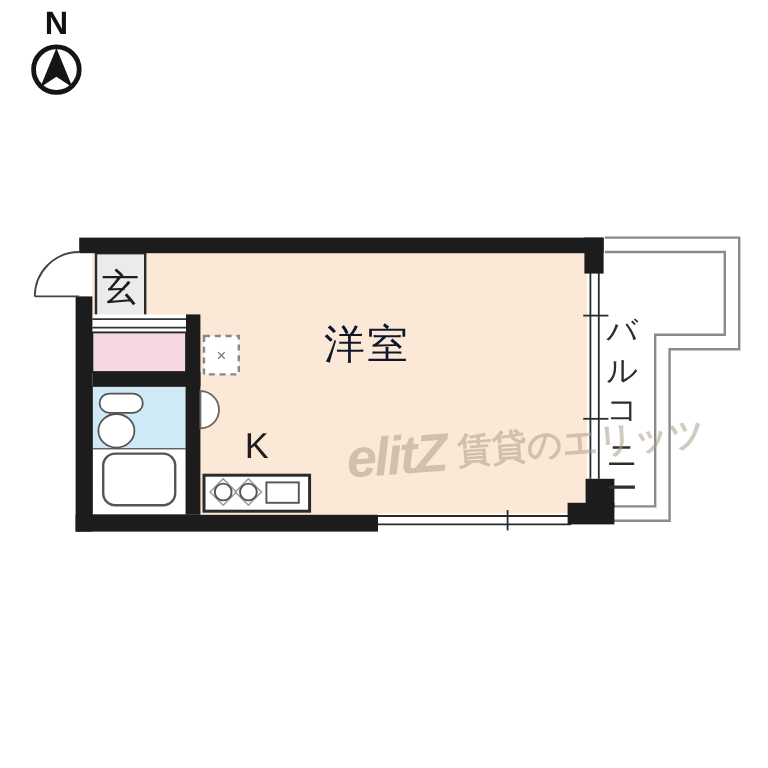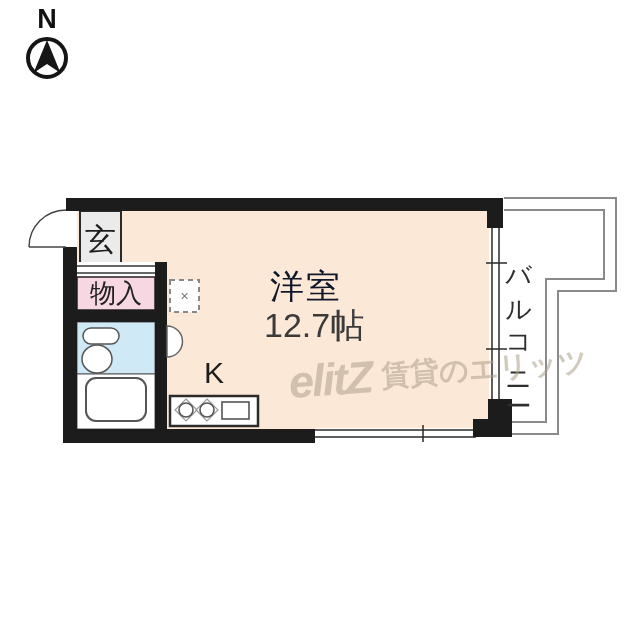--- a/index.html
+++ b/index.html
@@ -105,7 +105,6 @@
 
   <div class="lbl lbl-n">N</div>
   <div class="lbl lbl-genkan">玄</div>
-  <div class="lbl lbl-storage">物入</div>
   <div class="lbl lbl-washer">×</div>
   <div class="lbl lbl-kitchen">K</div>
   <div class="lbl lbl-room">洋室</div>

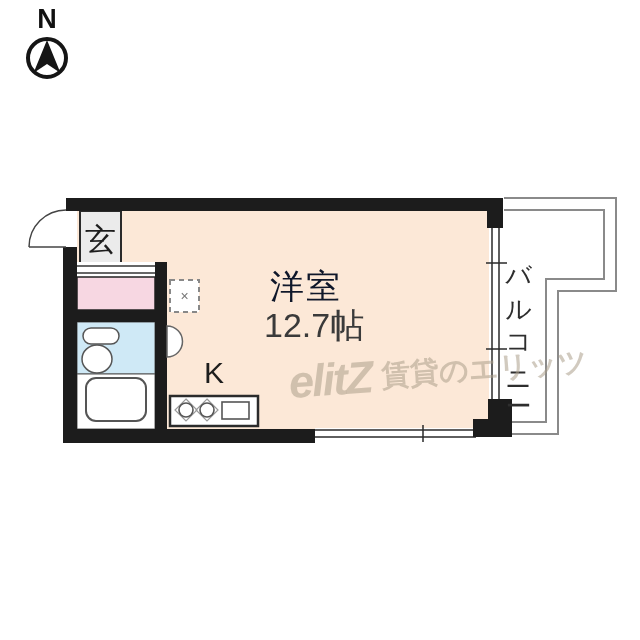--- a/index.html
+++ b/index.html
@@ -108,7 +108,6 @@
   <div class="lbl lbl-washer">×</div>
   <div class="lbl lbl-kitchen">K</div>
   <div class="lbl lbl-room">洋室</div>
-  <div class="lbl lbl-size">12.7帖</div>
   <div class="lbl lbl-balcony">バルコニー</div>
 
   <div class="lbl watermark">

